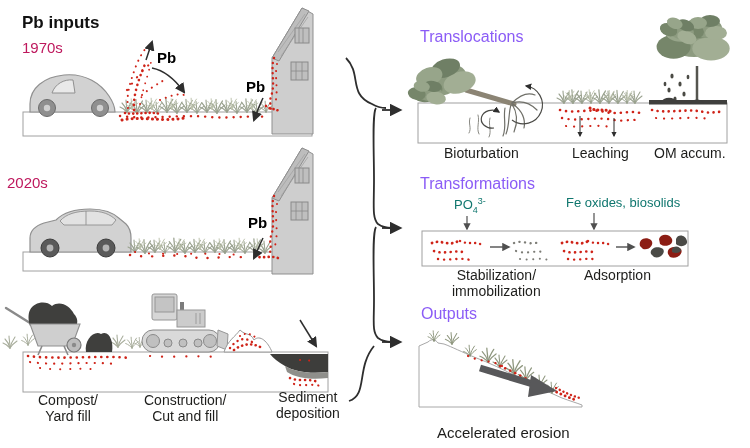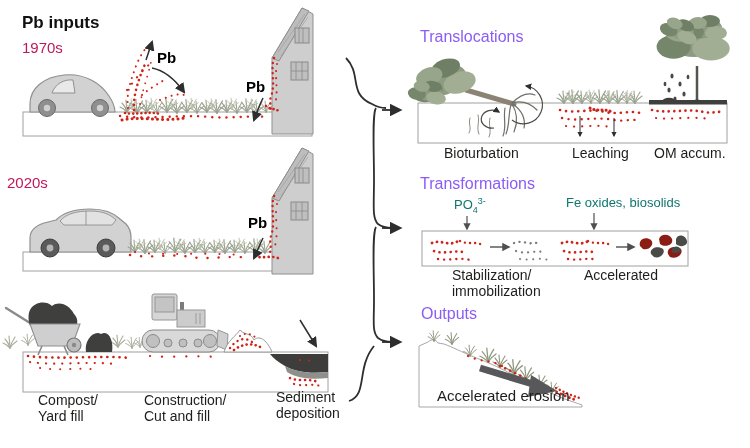--- a/index.html
+++ b/index.html
@@ -12,7 +12,7 @@
   .title{font-weight:bold;font-size:17px;color:#111;}
   .title-r{font-weight:normal;font-size:16px;color:#8b5cf6;}
   .era{font-size:15px;color:#be185d;}
-  .lbl{font-size:14px;color:#1d1d1b;}
+  .lbl{font-size:14px;color:#1d1d1b;text-align:center;}
   .lbl-sm{font-size:13px;color:#0f766e;}
   .pb{font-weight:bold;font-size:15px;color:#000000;}
   sub,sup{font-size:9px;}

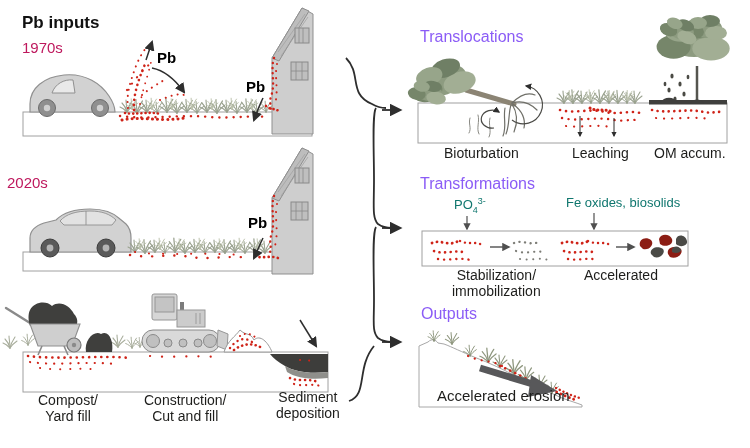--- a/index.html
+++ b/index.html
@@ -401,7 +401,7 @@
 <div class="txt lbl-sm" style="left:566px;top:196px">Fe oxides, biosolids</div>
 <div class="txt lbl" style="left:452px;top:268px">Stabilization/
 immobilization</div>
-<div class="txt lbl" style="left:584px;top:268px">Accelerated</div>
+<div class="txt lbl" style="left:584px;top:268px">Adsorption</div>
 
 <div class="txt title-r" style="left:421px;top:305px">Outputs</div>
 <div class="txt lbl" style="left:437px;top:388px;font-size:15px">Accelerated erosion</div>

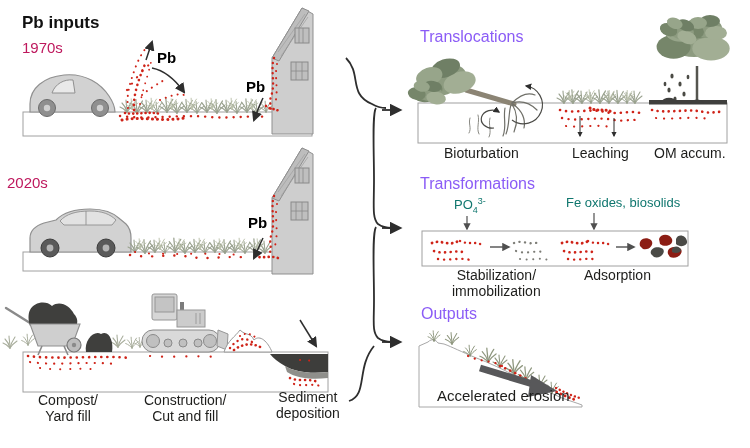--- a/index.html
+++ b/index.html
@@ -404,7 +404,7 @@
 <div class="txt lbl" style="left:584px;top:268px">Adsorption</div>
 
 <div class="txt title-r" style="left:421px;top:305px">Outputs</div>
-<div class="txt lbl" style="left:437px;top:388px;font-size:15px">Accelerated erosion</div>
+<div class="txt lbl" style="left:437px;top:425px;font-size:15px">Accelerated erosion</div>
 
 </div>
 

